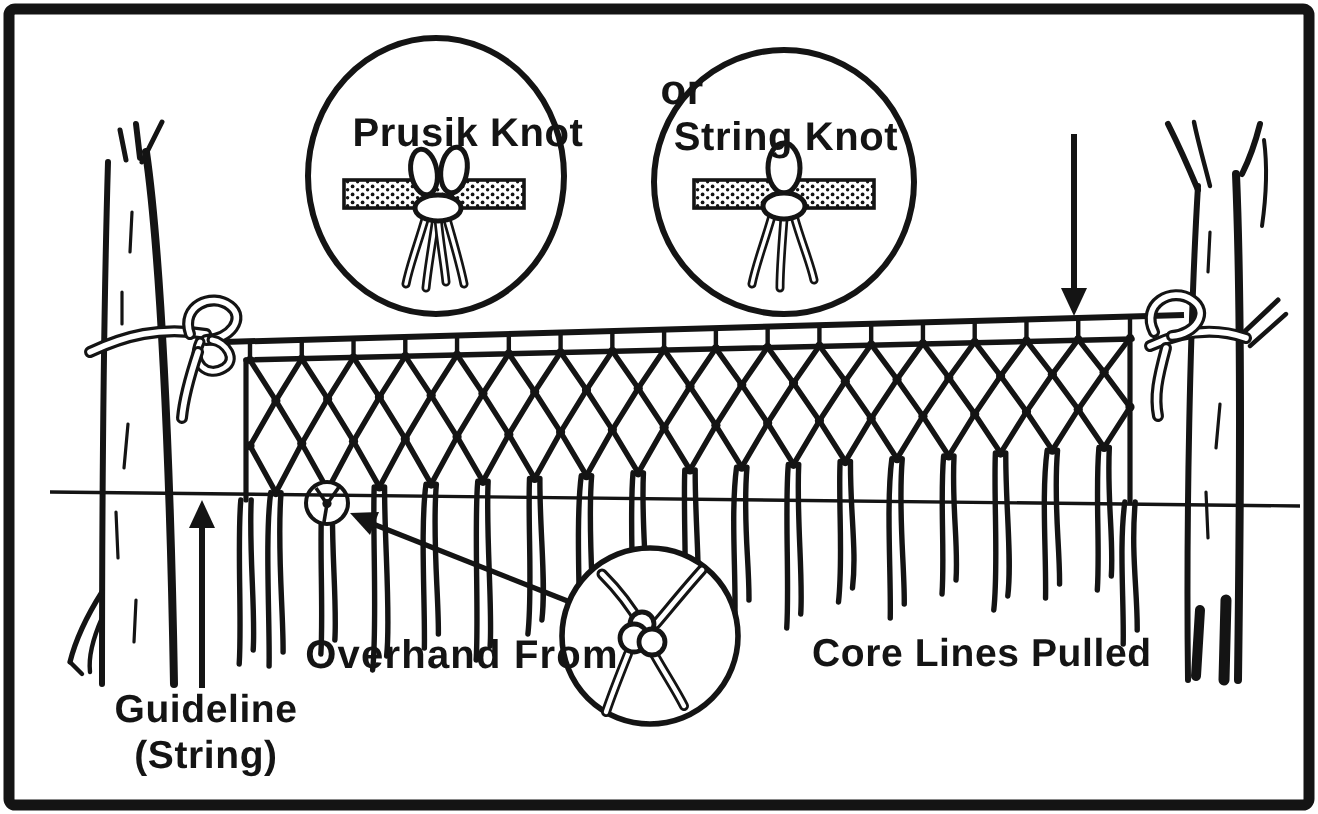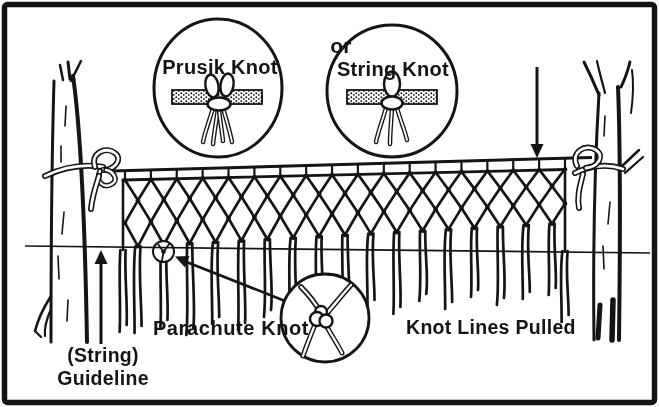--- a/index.html
+++ b/index.html
@@ -22,7 +22,7 @@
     z-index:5;
   }
   .lbl div{white-space:nowrap;}
-  .lbl-prusik{left:220px;top:56px;transform:translateX(-50%);font-size:20px;}
+  .lbl-prusik{left:234px;top:56px;transform:translateX(-50%);font-size:20px;}
   .lbl-girth{left:393px;top:58px;transform:translateX(-50%);font-size:20px;}
   .lbl-or{left:306px;top:34px;transform:translateX(-50%);font-size:21px;margin-left:35px;}
   .lbl-parachute{left:551px;top:14px;transform:translateX(-50%);font-size:20px;line-height:22px;}

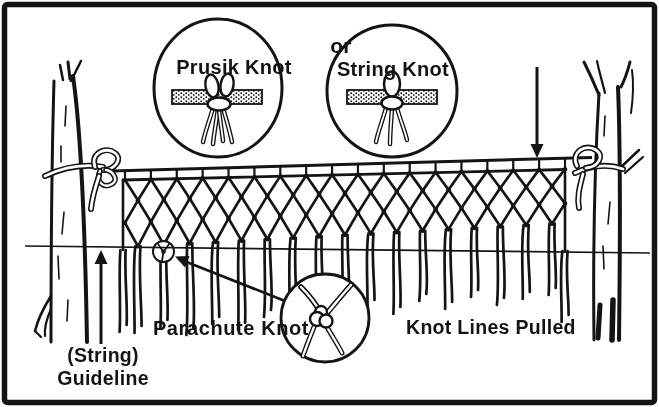--- a/index.html
+++ b/index.html
@@ -414,7 +414,7 @@
   <div class="lbl lbl-girth">String Knot</div>
 
 
-  <div class="lbl lbl-overhand">Parachute Knot</div>
+  <div class="lbl lbl-overhand">Overhand From</div>
 
   <div class="lbl lbl-guideline">
     <div>(String)</div>

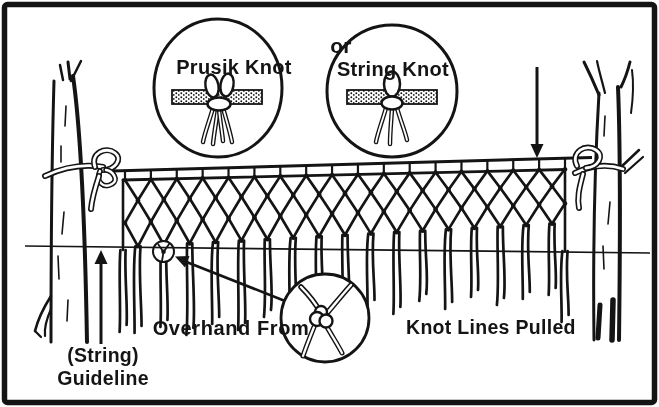--- a/index.html
+++ b/index.html
@@ -422,7 +422,7 @@
   </div>
 
   <div class="lbl lbl-core">
-    <div>Knot Lines Pulled</div>
+    <div>Core Lines Pulled</div>
   </div>
 </div>
 

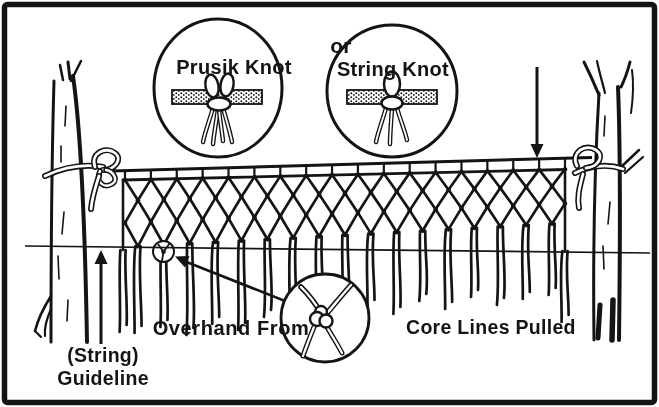--- a/index.html
+++ b/index.html
@@ -417,8 +417,8 @@
   <div class="lbl lbl-overhand">Overhand From</div>
 
   <div class="lbl lbl-guideline">
+    <div>Guideline</div>
     <div>(String)</div>
-    <div>Guideline</div>
   </div>
 
   <div class="lbl lbl-core">

